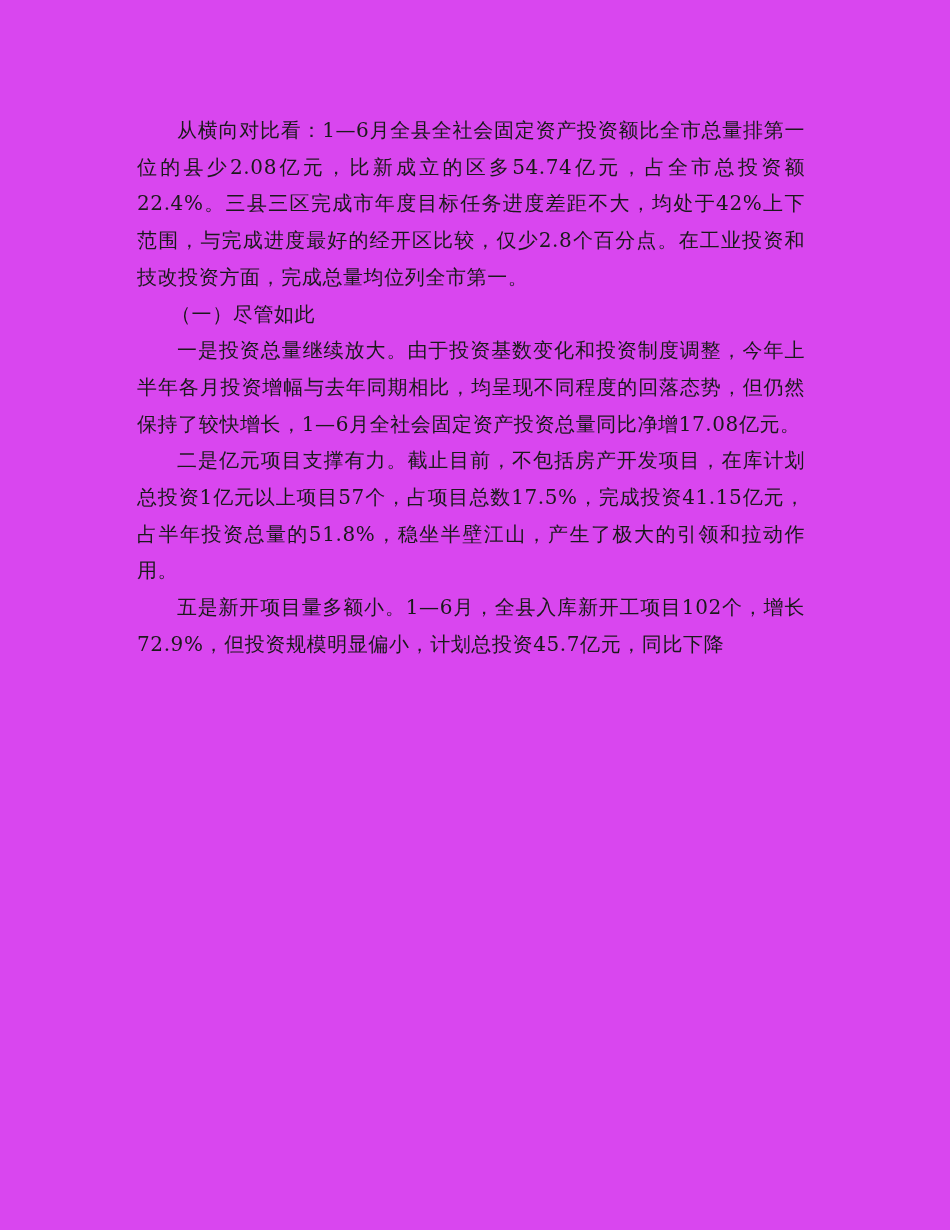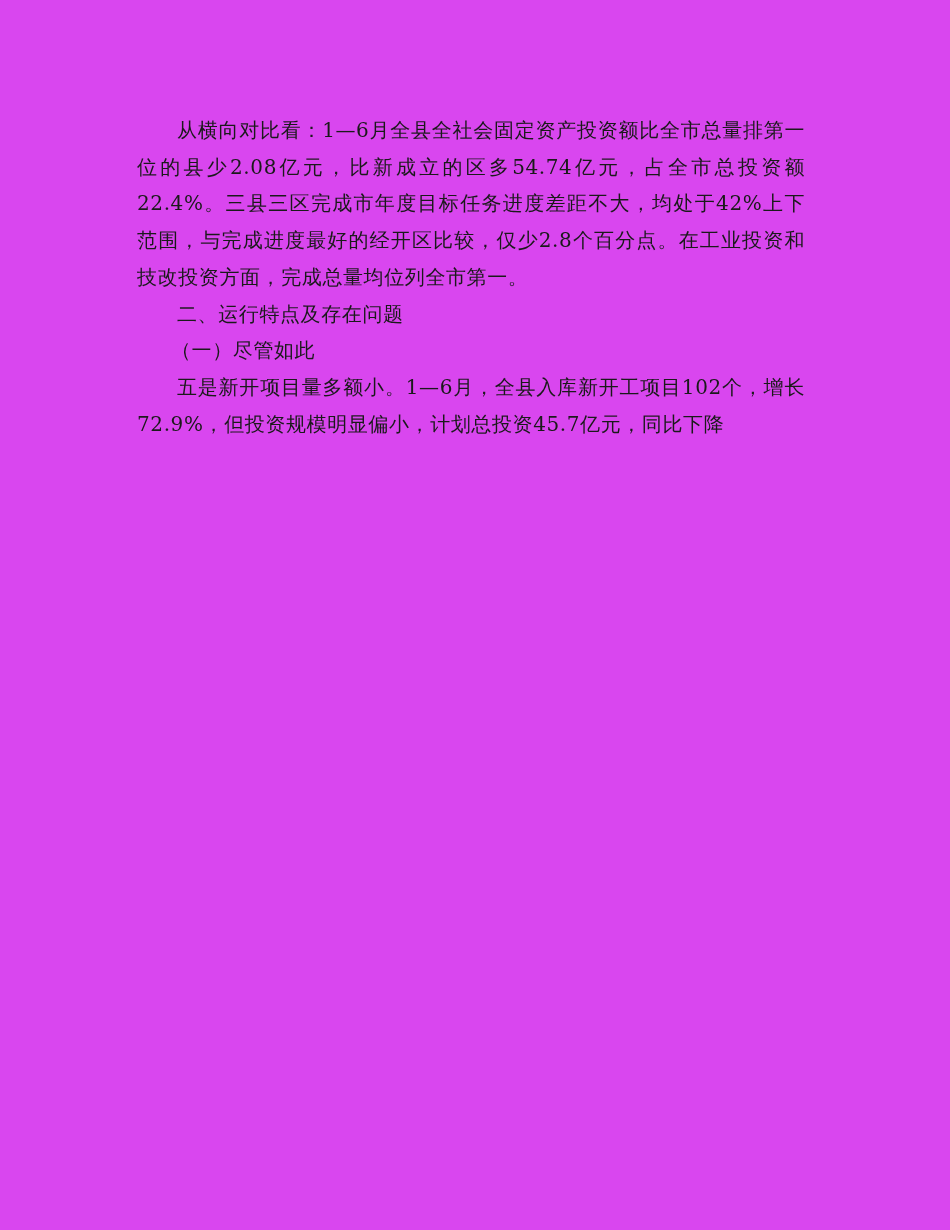--- a/index.html
+++ b/index.html
@@ -62,7 +62,6 @@
 <div class="page">
   <div class="body-text">
     <p class="para">从横向对比看：1—6月全县全社会固定资产投资额比全市总量排第一位的县少2.08亿元，比新成立的区多54.74亿元，占全市总投资额22.4%。三县三区完成市年度目标任务进度差距不大，均处于42%上下范围，与完成进度最好的经开区比较，仅少2.8个百分点。在工业投资和技改投资方面，完成总量均位列全市第一。</p>
-    <p class="para heading">二、运行特点及存在问题</p>
     <p class="para subheading">（一）尽管如此</p>
     <p class="para">五是新开项目量多额小。1—6月，全县入库新开工项目102个，增长72.9%，但投资规模明显偏小，计划总投资45.7亿元，同比下降</p>
   </div>

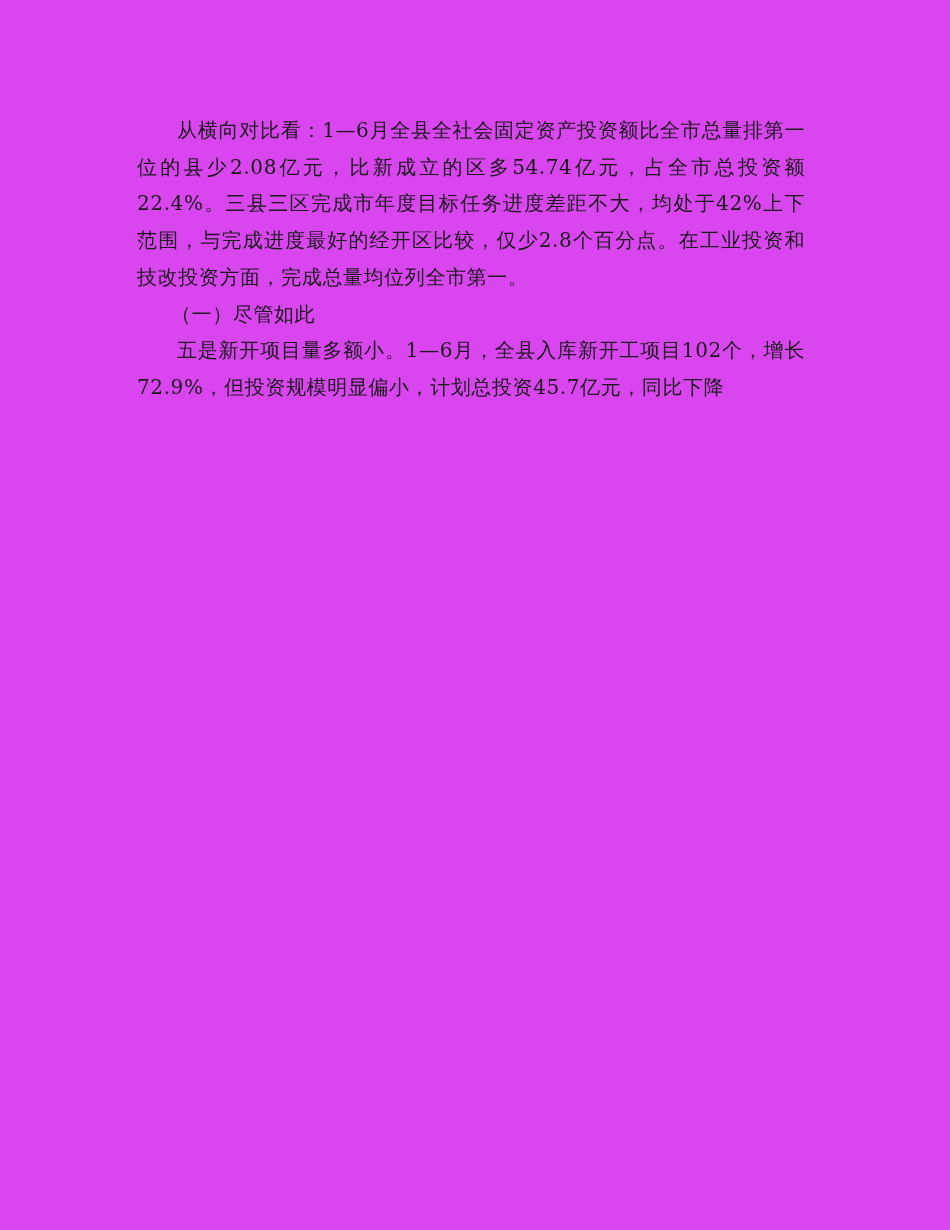--- a/index.html
+++ b/index.html
@@ -63,6 +63,7 @@
   <div class="body-text">
     <p class="para">从横向对比看：1—6月全县全社会固定资产投资额比全市总量排第一位的县少2.08亿元，比新成立的区多54.74亿元，占全市总投资额22.4%。三县三区完成市年度目标任务进度差距不大，均处于42%上下范围，与完成进度最好的经开区比较，仅少2.8个百分点。在工业投资和技改投资方面，完成总量均位列全市第一。</p>
     <p class="para subheading">（一）尽管如此</p>
+    <p class="para">一是投资总量继续放大。由于投资基数变化和投资制度调整，今年上半年各月投资增幅与去年同期相比，均呈现不同程度的回落态势，但仍然保持了较快增长，1—6月全社会固定资产投资总量同比净增17.08亿元。</p>
     <p class="para">五是新开项目量多额小。1—6月，全县入库新开工项目102个，增长72.9%，但投资规模明显偏小，计划总投资45.7亿元，同比下降</p>
   </div>
 

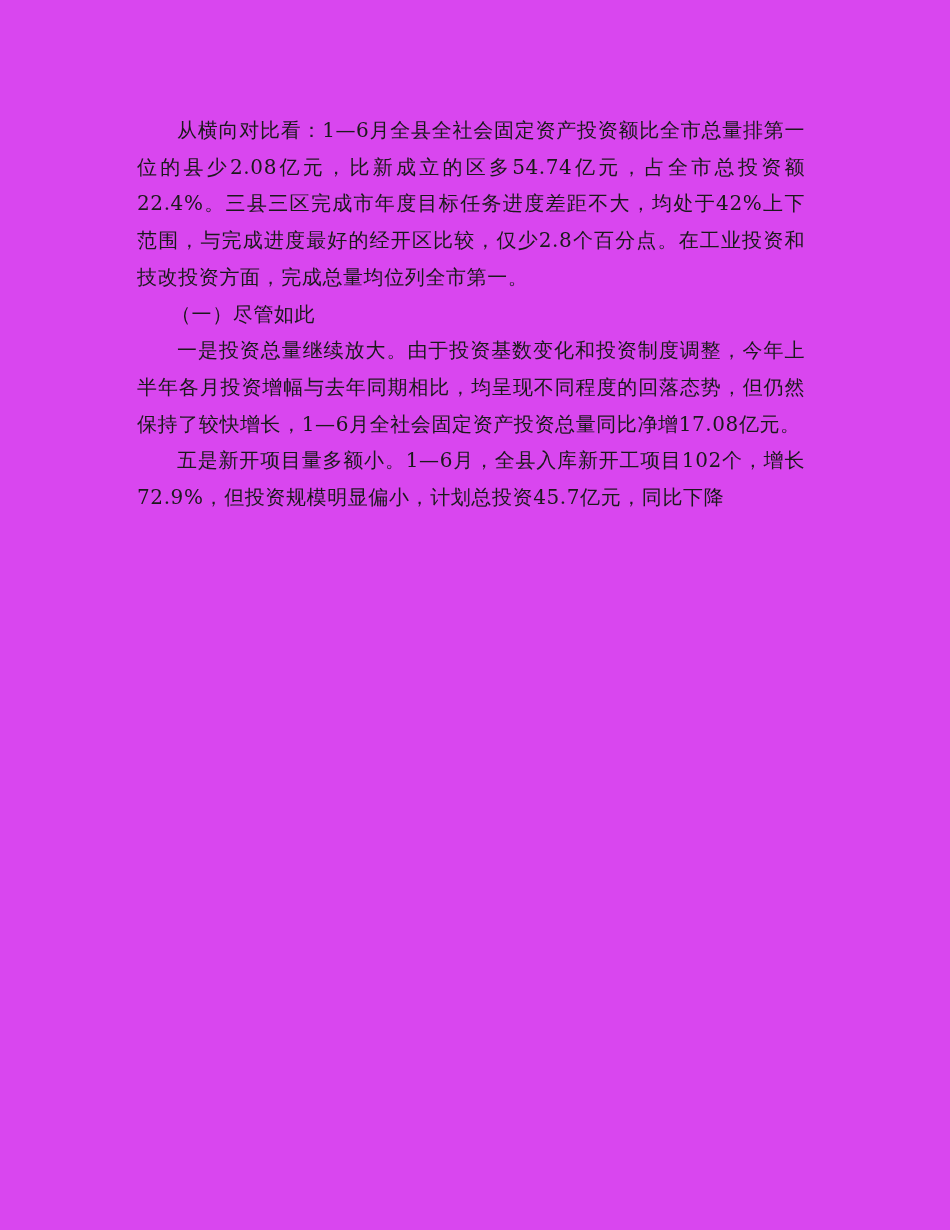--- a/index.html
+++ b/index.html
@@ -64,6 +64,7 @@
     <p class="para">从横向对比看：1—6月全县全社会固定资产投资额比全市总量排第一位的县少2.08亿元，比新成立的区多54.74亿元，占全市总投资额22.4%。三县三区完成市年度目标任务进度差距不大，均处于42%上下范围，与完成进度最好的经开区比较，仅少2.8个百分点。在工业投资和技改投资方面，完成总量均位列全市第一。</p>
     <p class="para subheading">（一）尽管如此</p>
     <p class="para">一是投资总量继续放大。由于投资基数变化和投资制度调整，今年上半年各月投资增幅与去年同期相比，均呈现不同程度的回落态势，但仍然保持了较快增长，1—6月全社会固定资产投资总量同比净增17.08亿元。</p>
+    <p class="para">二是亿元项目支撑有力。截止目前，不包括房产开发项目，在库计划总投资1亿元以上项目57个，占项目总数17.5%，完成投资41.15亿元，占半年投资总量的51.8%，稳坐半壁江山，产生了极大的引领和拉动作用。</p>
     <p class="para">五是新开项目量多额小。1—6月，全县入库新开工项目102个，增长72.9%，但投资规模明显偏小，计划总投资45.7亿元，同比下降</p>
   </div>
 

